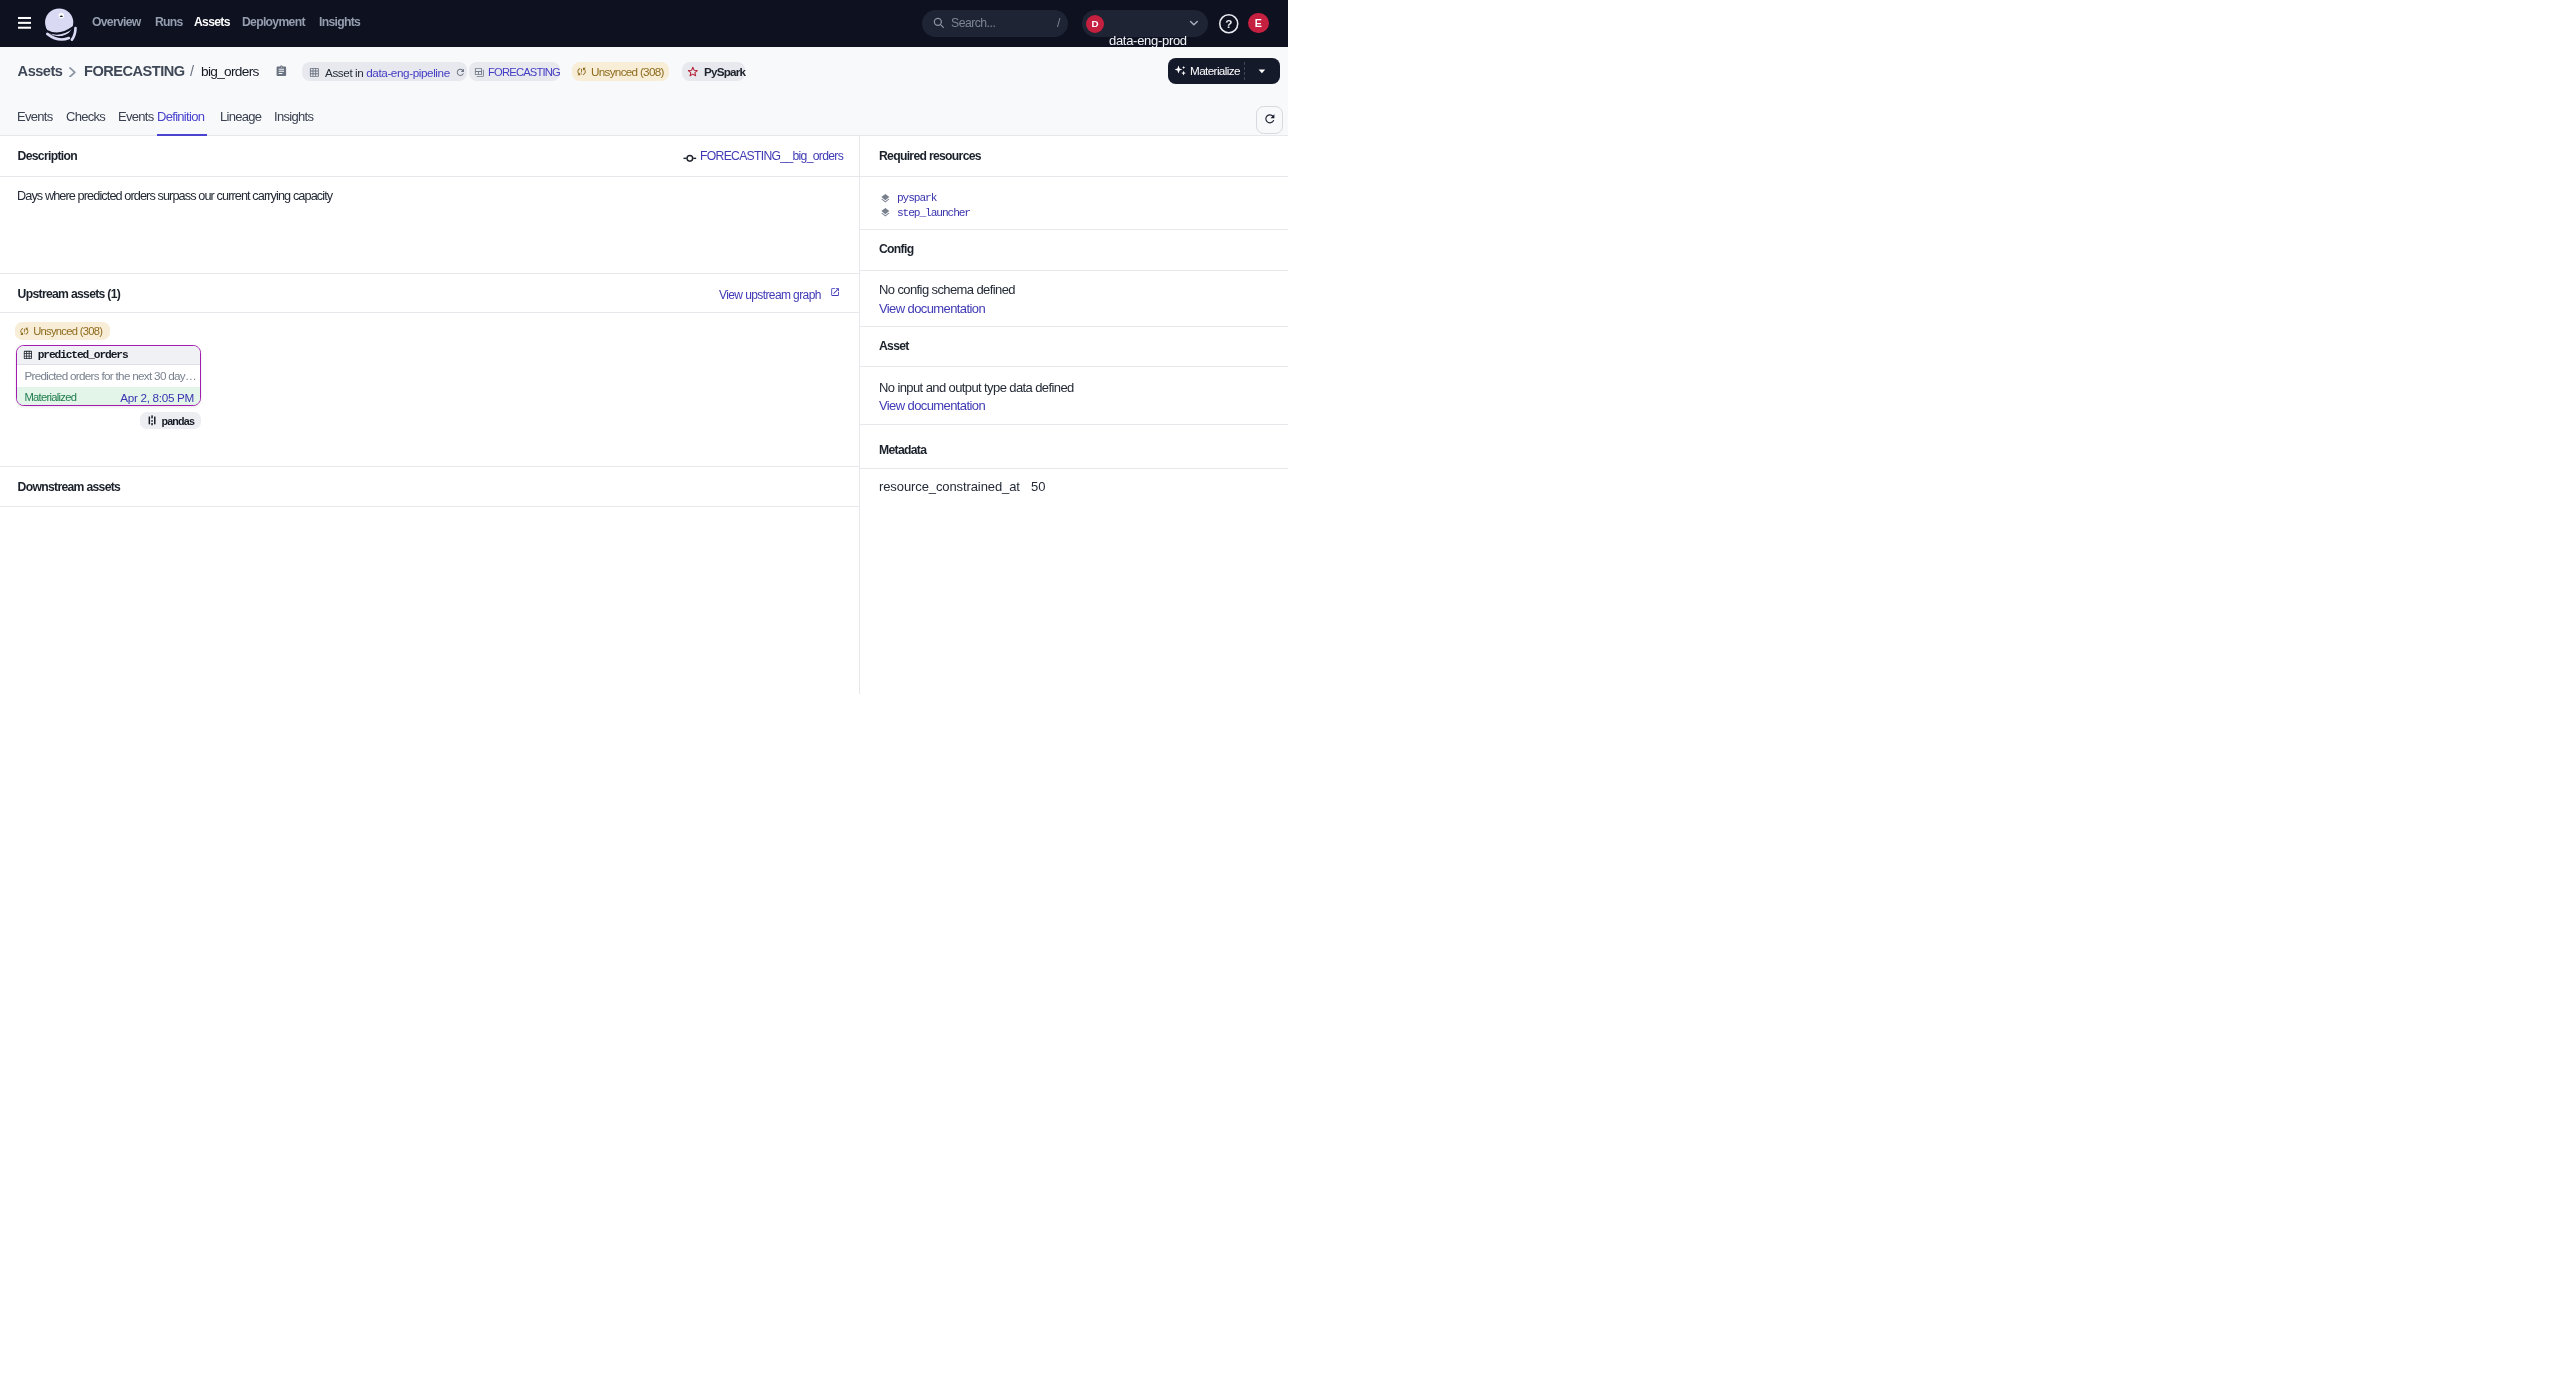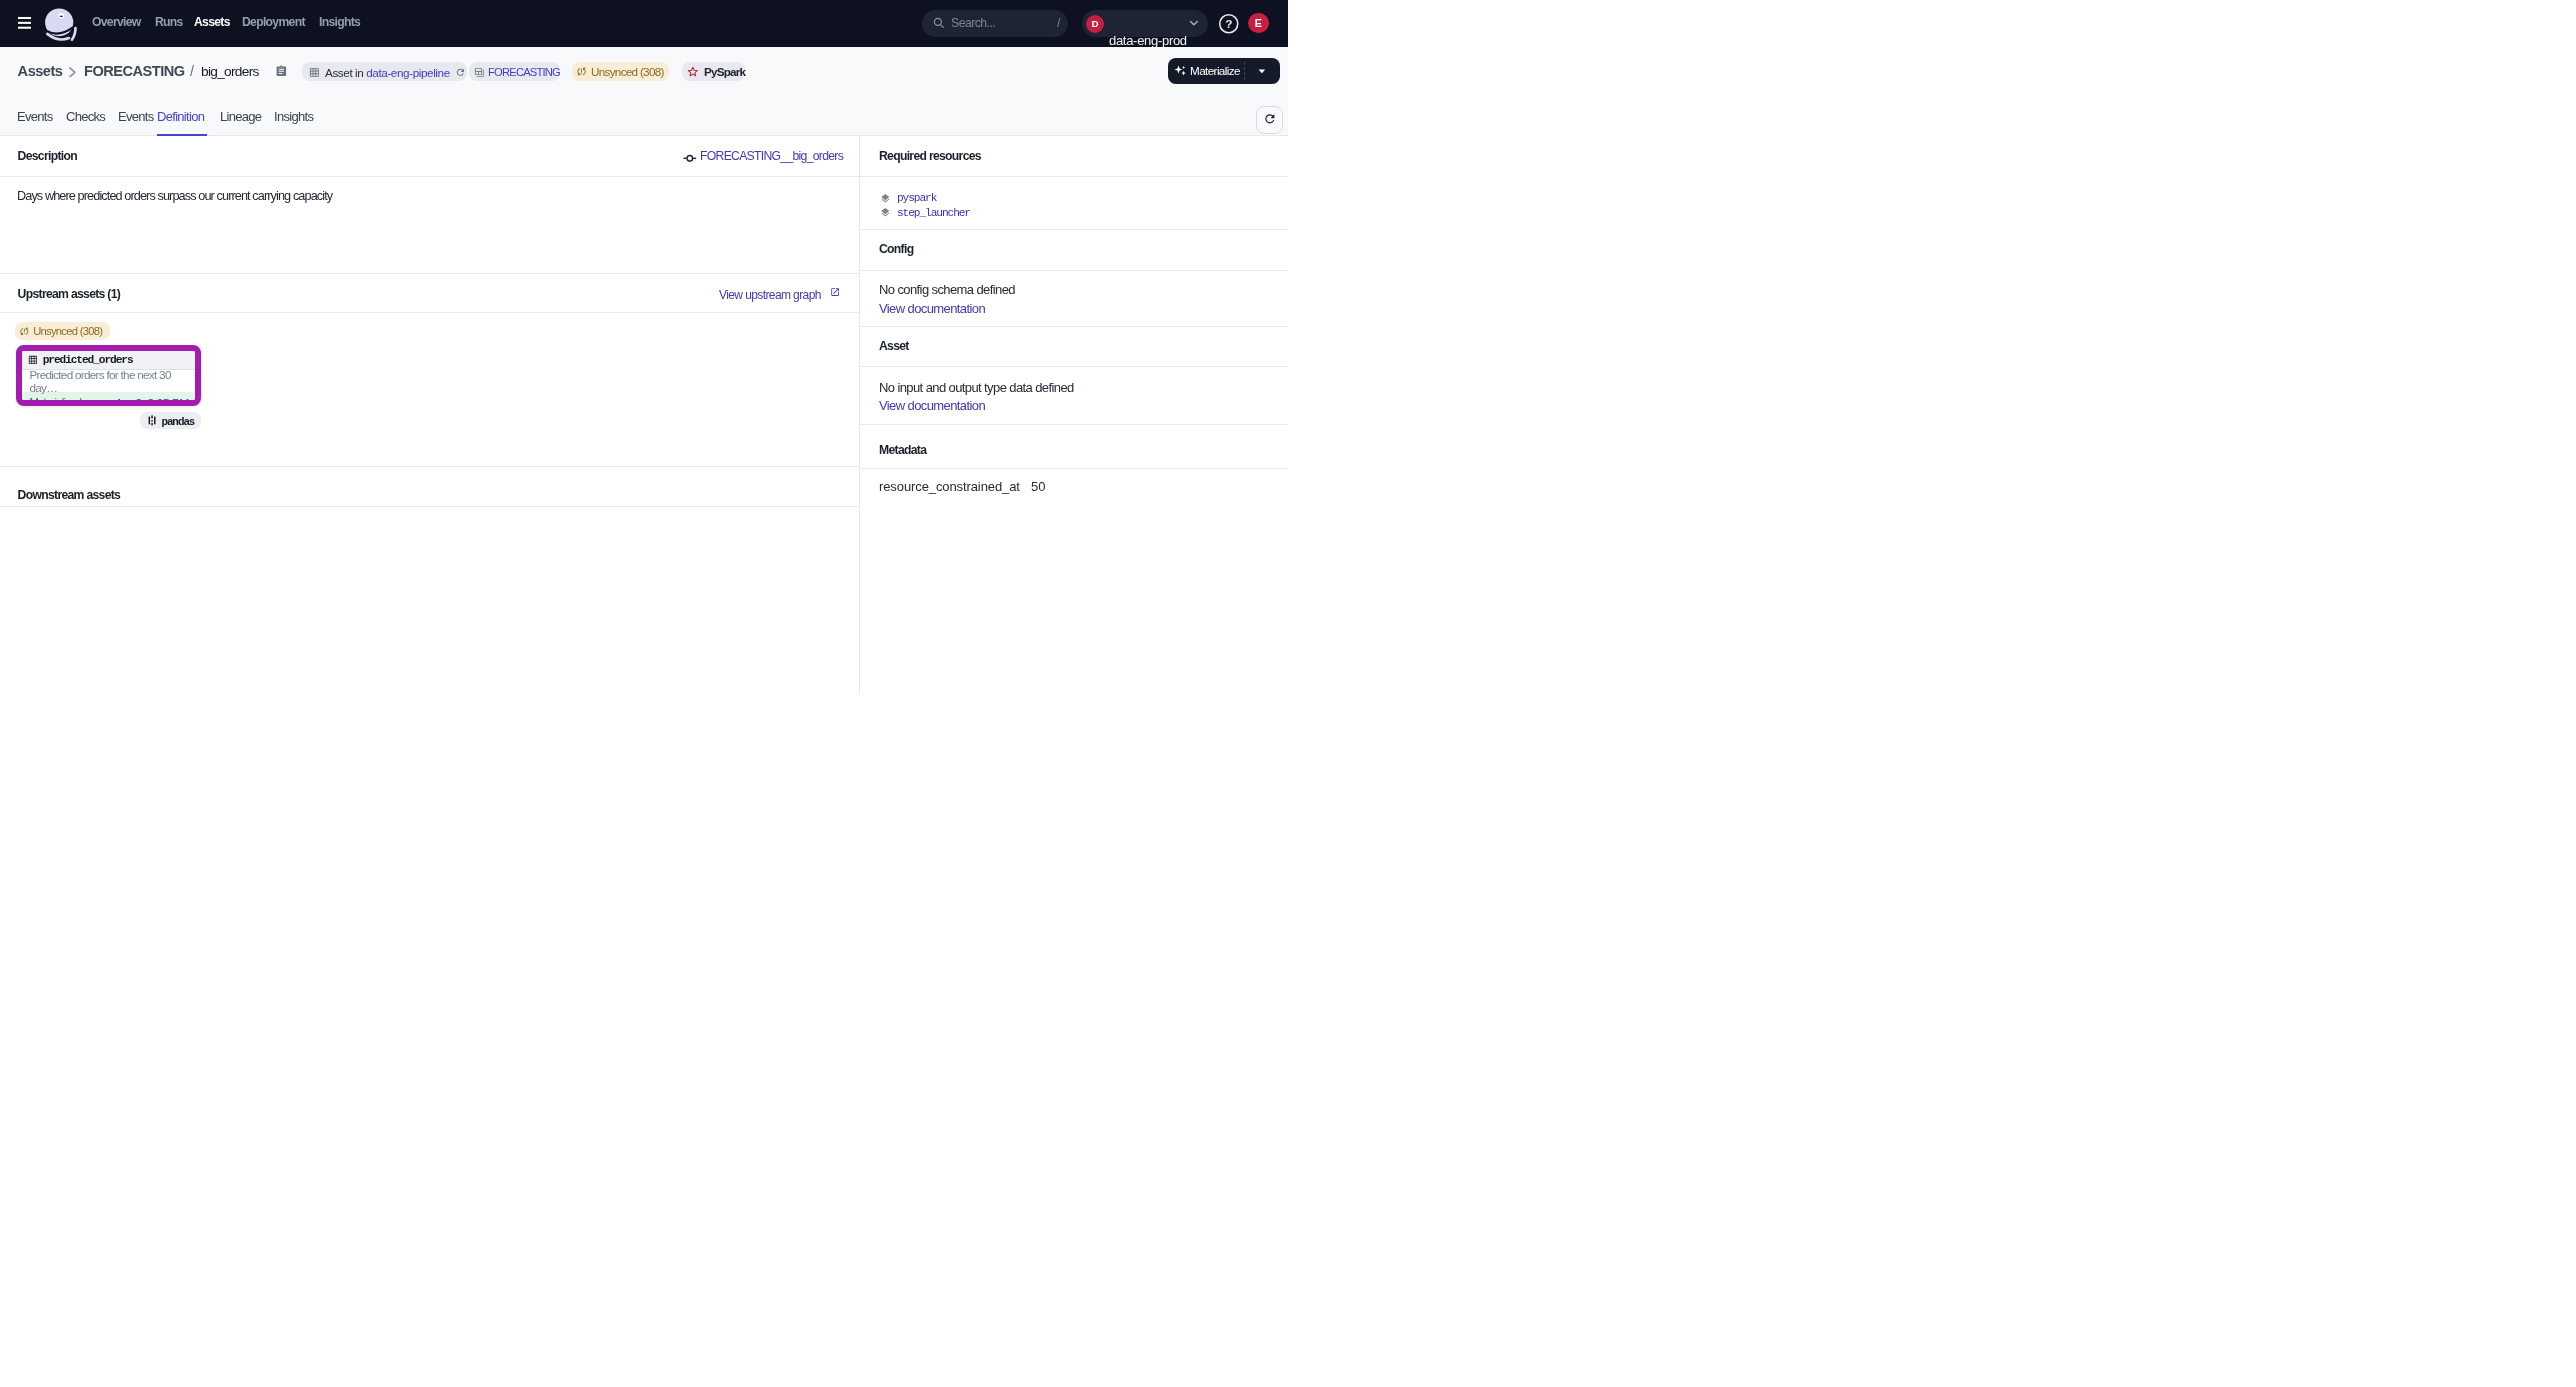--- a/index.html
+++ b/index.html
@@ -164,7 +164,7 @@
       <span style="margin-left:3.4px;font-size:11.2px;letter-spacing:-0.7px;color:#8d6b1e;">Unsynced (308)</span>
     </div>
 
-    <div class="abs" style="left:16.3px;top:345px;width:185px;height:61px;border-radius:7.8px;border:6px solid #a21caf;background:#fff;box-shadow:0 1px 2.9px rgba(16,21,31,0.10);overflow:hidden;">
+    <div class="abs" style="left:16.3px;top:345px;width:185px;height:61px;border-radius:7.8px;border:1px solid #a21caf;background:#fff;box-shadow:0 1px 2.9px rgba(16,21,31,0.10);overflow:hidden;">
       <div style="height:19px;background:#f0f1f5;border-bottom:1px solid #dcdfe6;display:flex;align-items:center;">
         <svg style="margin-left:5.7px" width="9.8" height="9.8" viewBox="0 0 24 24">
             <path d="M20 2H4c-1.1 0-2 .9-2 2v16c0 1.1.9 2 2 2h16c1.1 0 2-.9 2-2V4c0-1.1-.9-2-2-2zM8 20H4v-4h4v4zm0-6H4v-4h4v4zm0-6H4V4h4v4zm6 12h-4v-4h4v4zm0-6h-4v-4h4v4zm0-6h-4V4h4v4zm6 12h-4v-4h4v4zm0-6h-4v-4h4v4zm0-6h-4V4h4v4z" fill="#1d222c"></path>

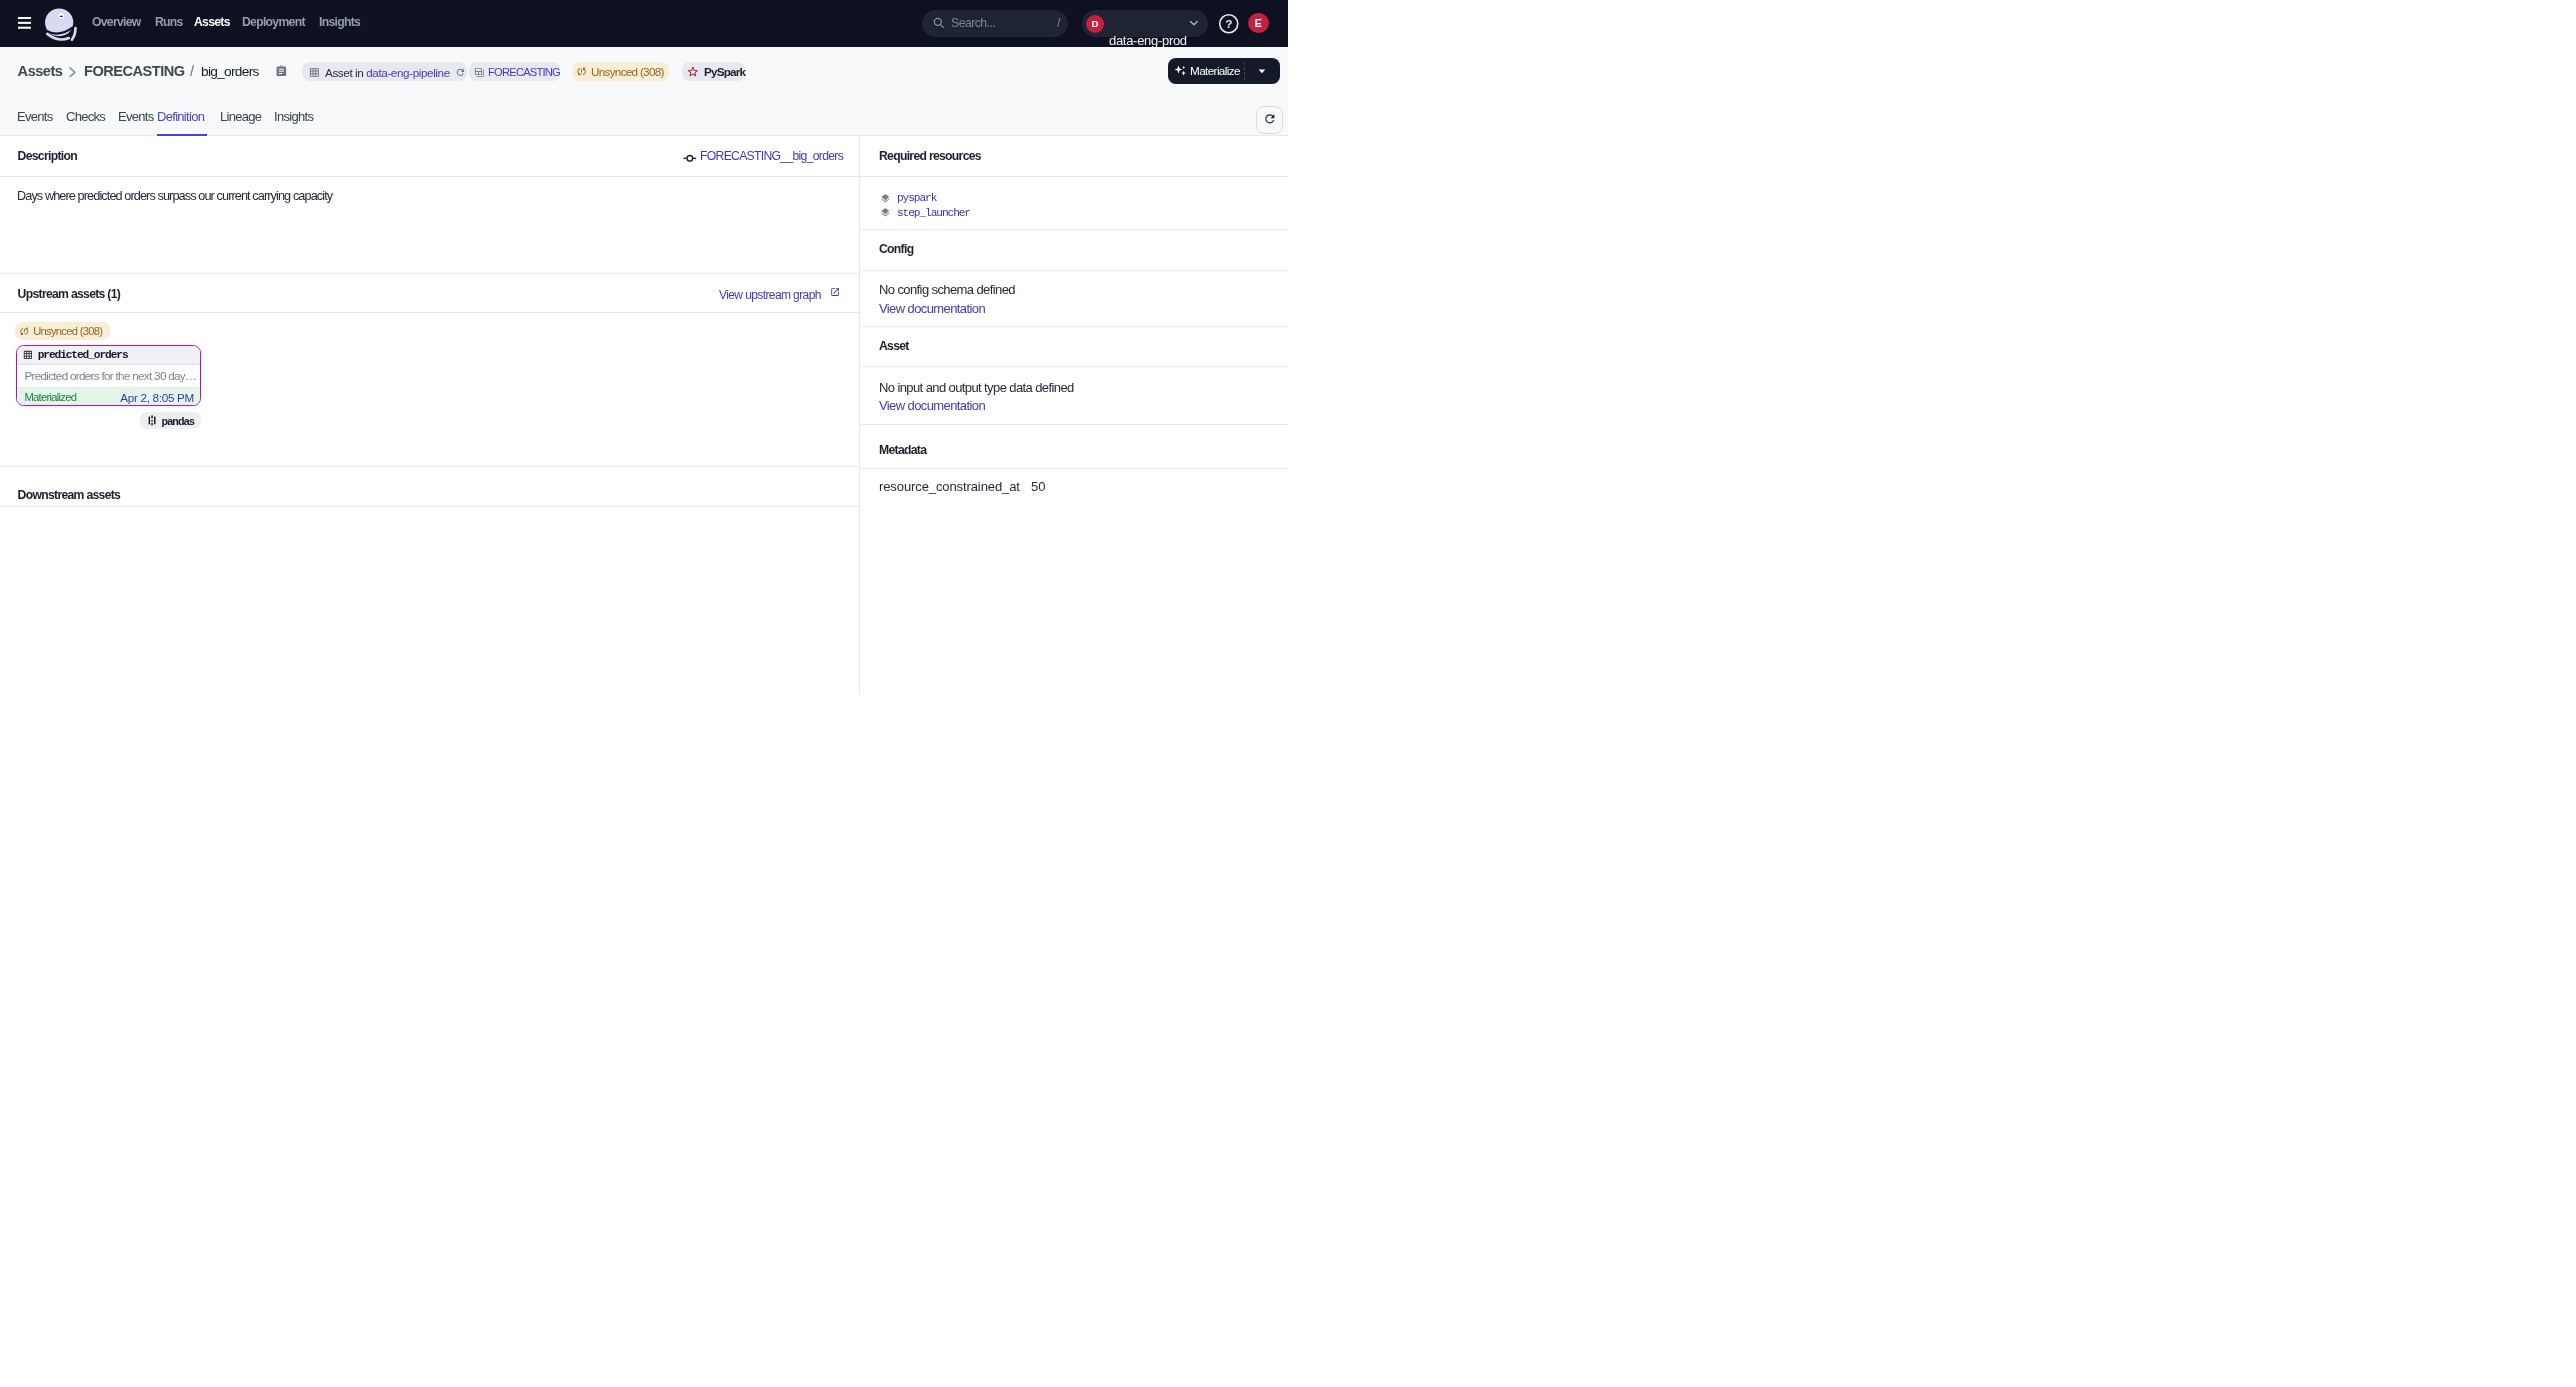--- a/index.html
+++ b/index.html
@@ -193,7 +193,7 @@
 
     <div class="hline" style="left:0;top:466px;width:859px;"></div>
     <div class="hline" style="left:0;top:506px;width:859px;"></div>
-    <span class="abs hdr" style="left:17.6px;top:480px;line-height:15.6px;margin-top:8px;">Downstream assets</span>
+    <span class="abs hdr" style="left:17.6px;top:480px;line-height:15.6px;">Downstream assets</span>
   </div>
   <div id="panel">
     <div class="vline" style="left:859px;top:136px;height:558px;"></div>

